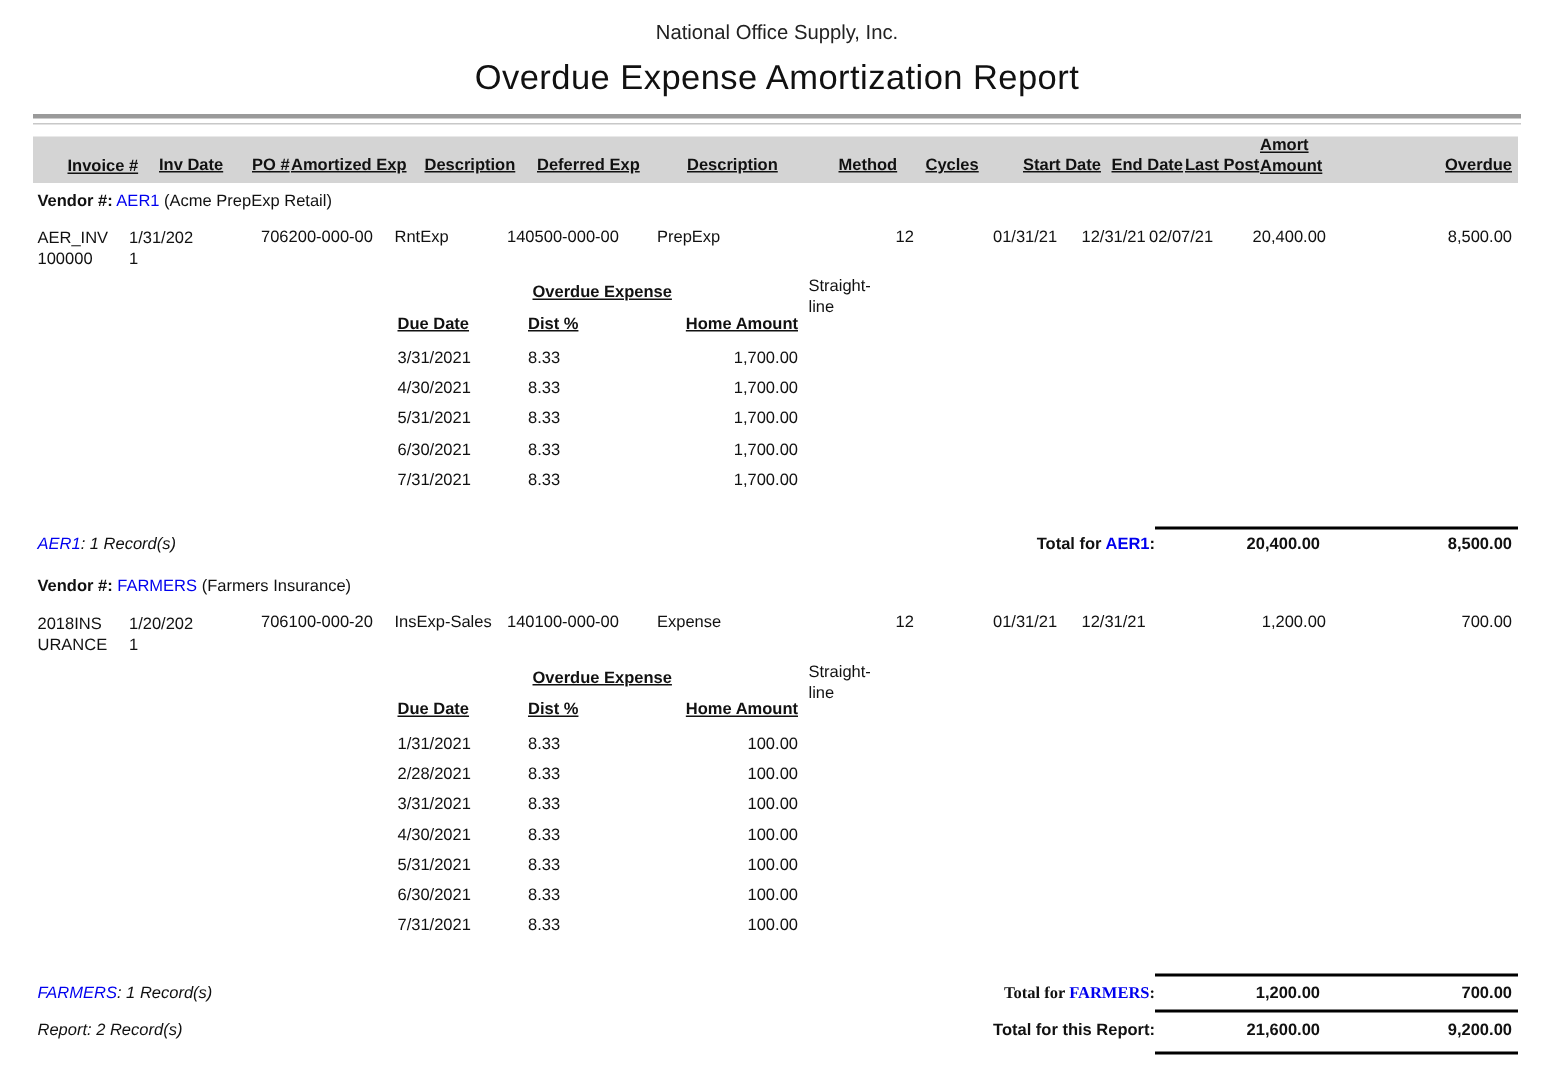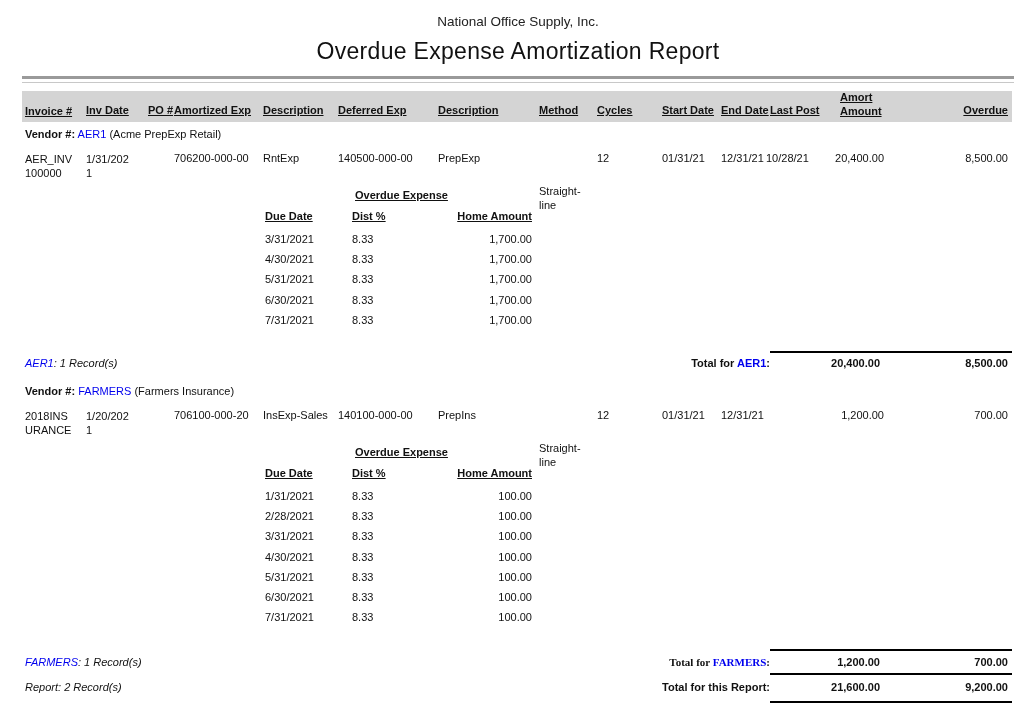--- a/index.html
+++ b/index.html
@@ -25,7 +25,7 @@
   .rule-thin{top:82px;left:22px;width:992px;height:1px;background:var(--ruleLight);}
   .band{top:91px;left:22px;width:990px;height:31px;background:var(--band);}
   .hd{font-weight:bold;text-decoration:underline;}
-  .hrow{top:104px;}
+  .hrow{top:104px;margin-left:20px;}
   
   .c-inv{left:25px;width:50px;word-break:break-all;white-space:normal;line-height:14px;}
   .c-date{left:86px;width:46px;word-break:break-all;white-space:normal;line-height:14px;}

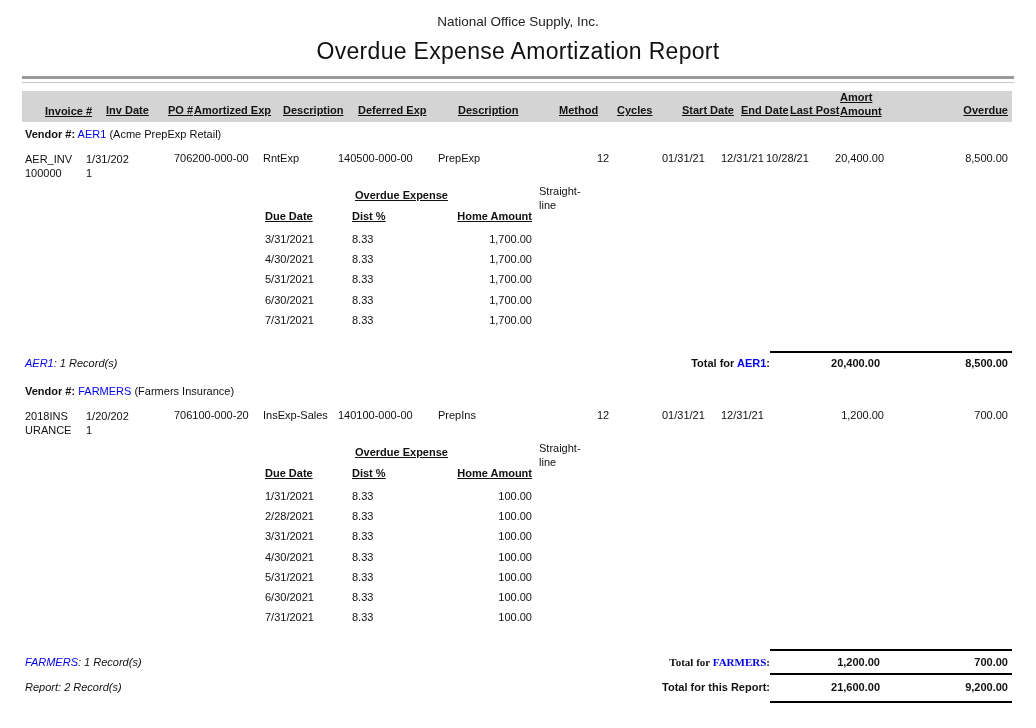--- a/index.html
+++ b/index.html
@@ -109,7 +109,7 @@
   <div class="abs c-cyc" style="top:152px;">12</div>
   <div class="abs c-start" style="top:152px;">01/31/21</div>
   <div class="abs c-end" style="top:152px;">12/31/21</div>
-  <div class="abs c-lastpost" style="top:152px;">10/28/21</div>
+  <div class="abs c-lastpost" style="top:152px;">02/07/21</div>
   <div class="abs c-amort" style="top:152px;">20,400.00</div>
   <div class="abs c-ovd" style="top:152px;">8,500.00</div>
 

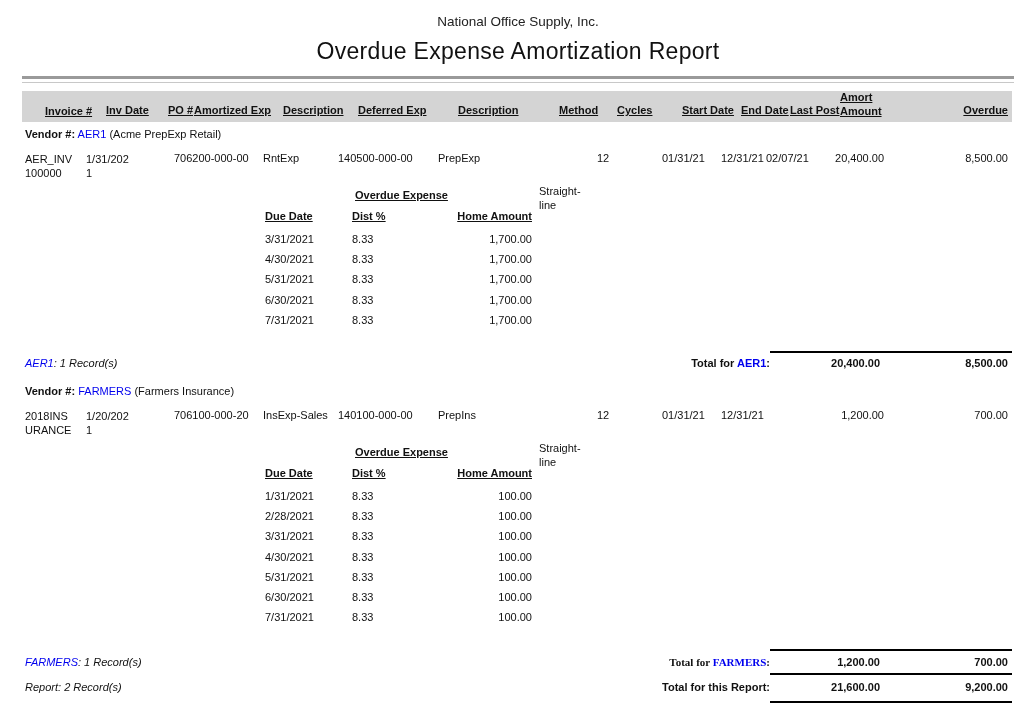--- a/index.html
+++ b/index.html
@@ -176,7 +176,7 @@
   <div class="abs c-amexp" style="top:409px;">706100-000-20</div>
   <div class="abs c-d1" style="top:409px;">InsExp-Sales</div>
   <div class="abs c-defexp" style="top:409px;">140100-000-00</div>
-  <div class="abs c-d2" style="top:409px;">PrepIns</div>
+  <div class="abs c-d2" style="top:409px;">Expense</div>
   <div class="abs c-method" style="top:409px;">Straight-line</div>
   <div class="abs c-cyc" style="top:409px;">12</div>
   <div class="abs c-start" style="top:409px;">01/31/21</div>

